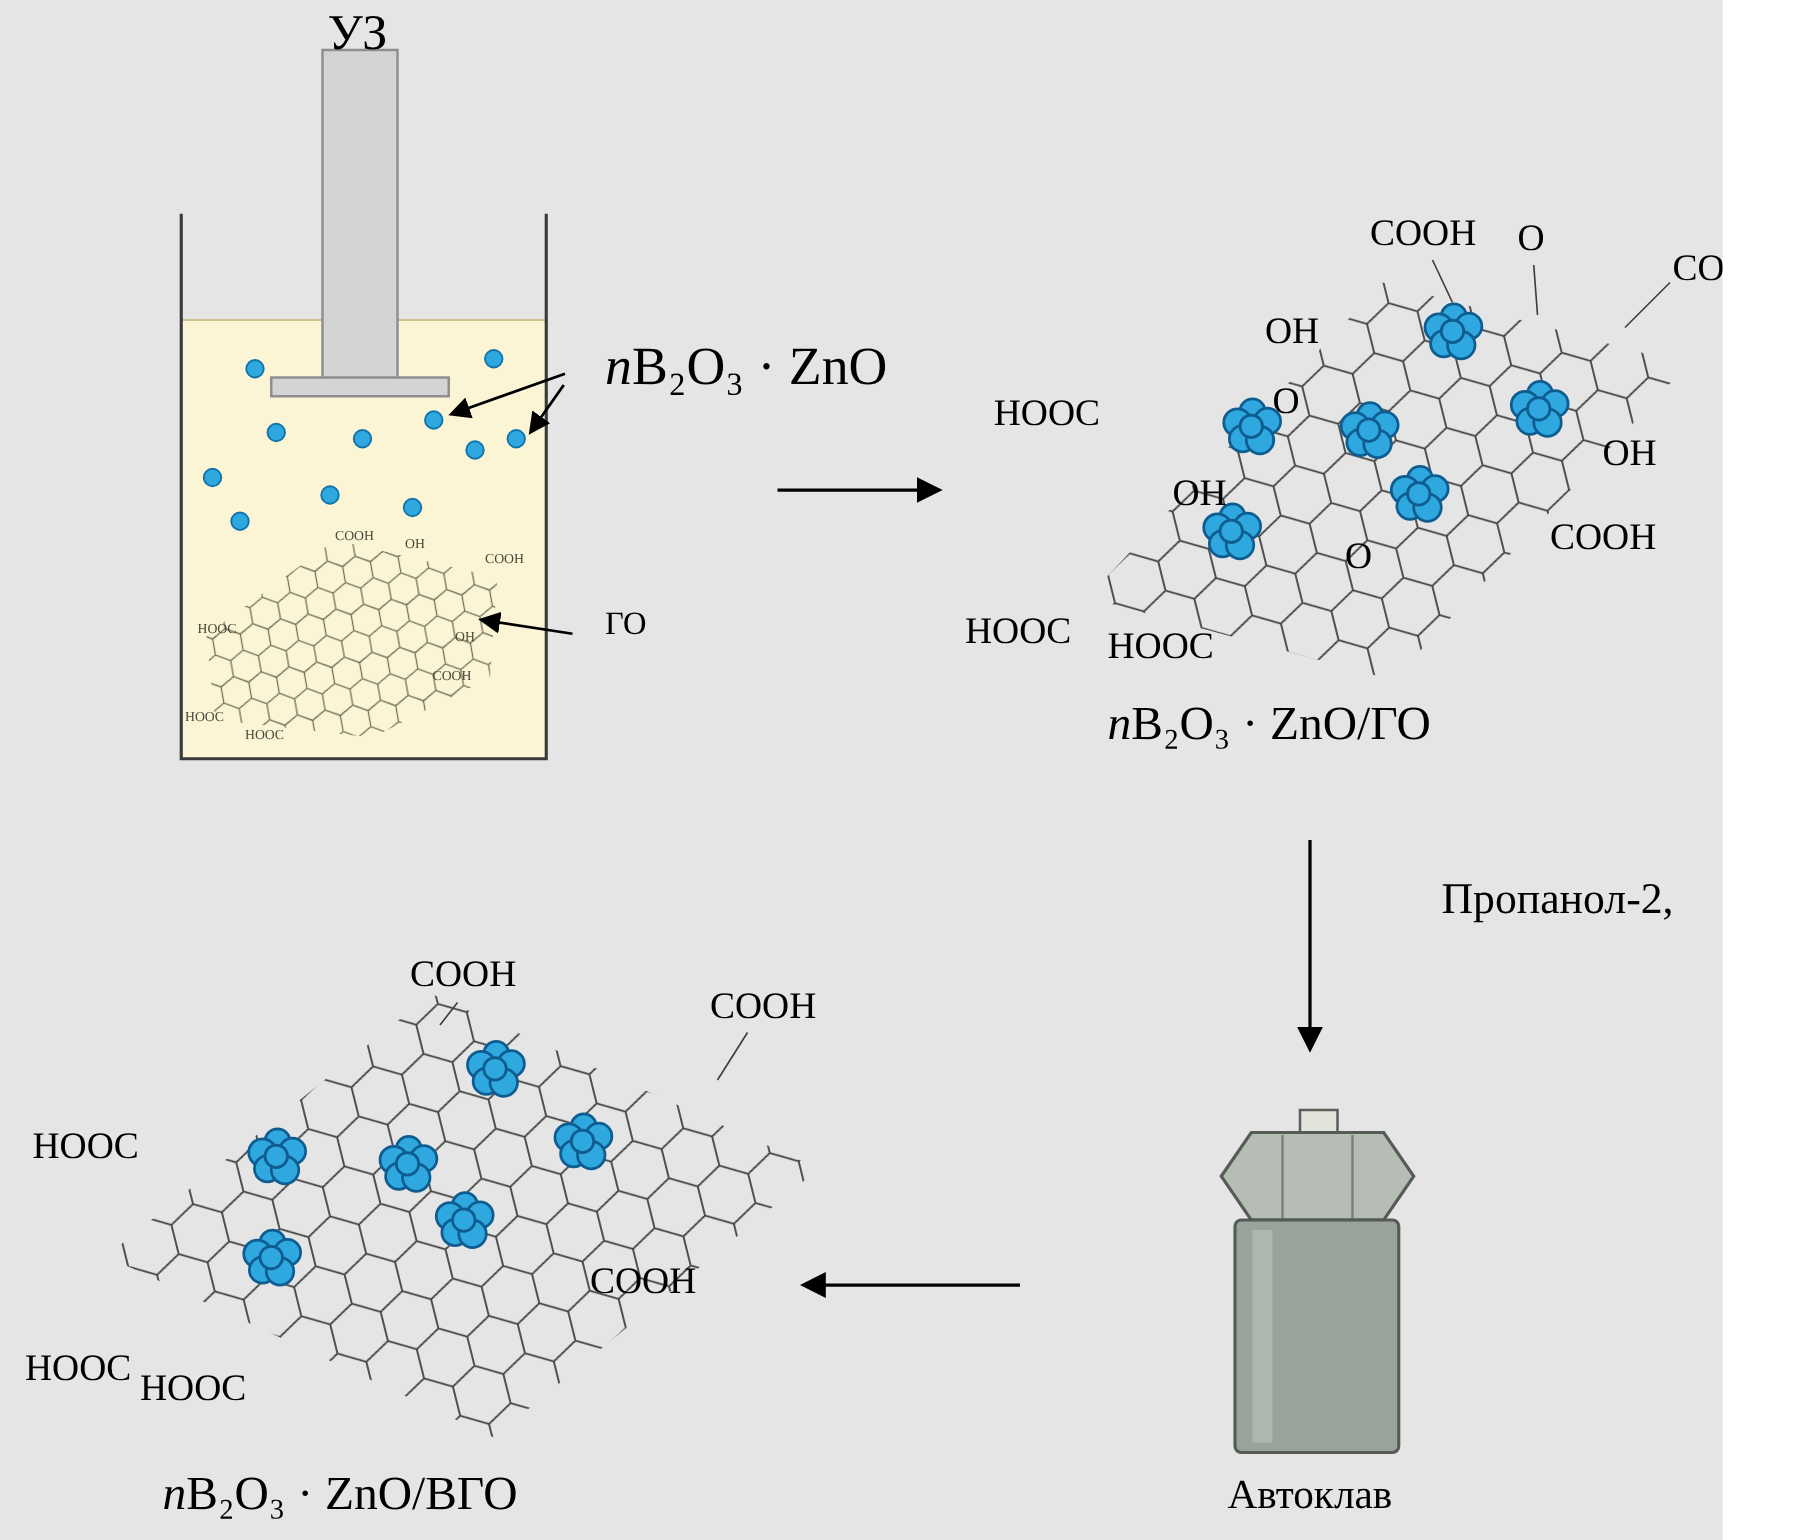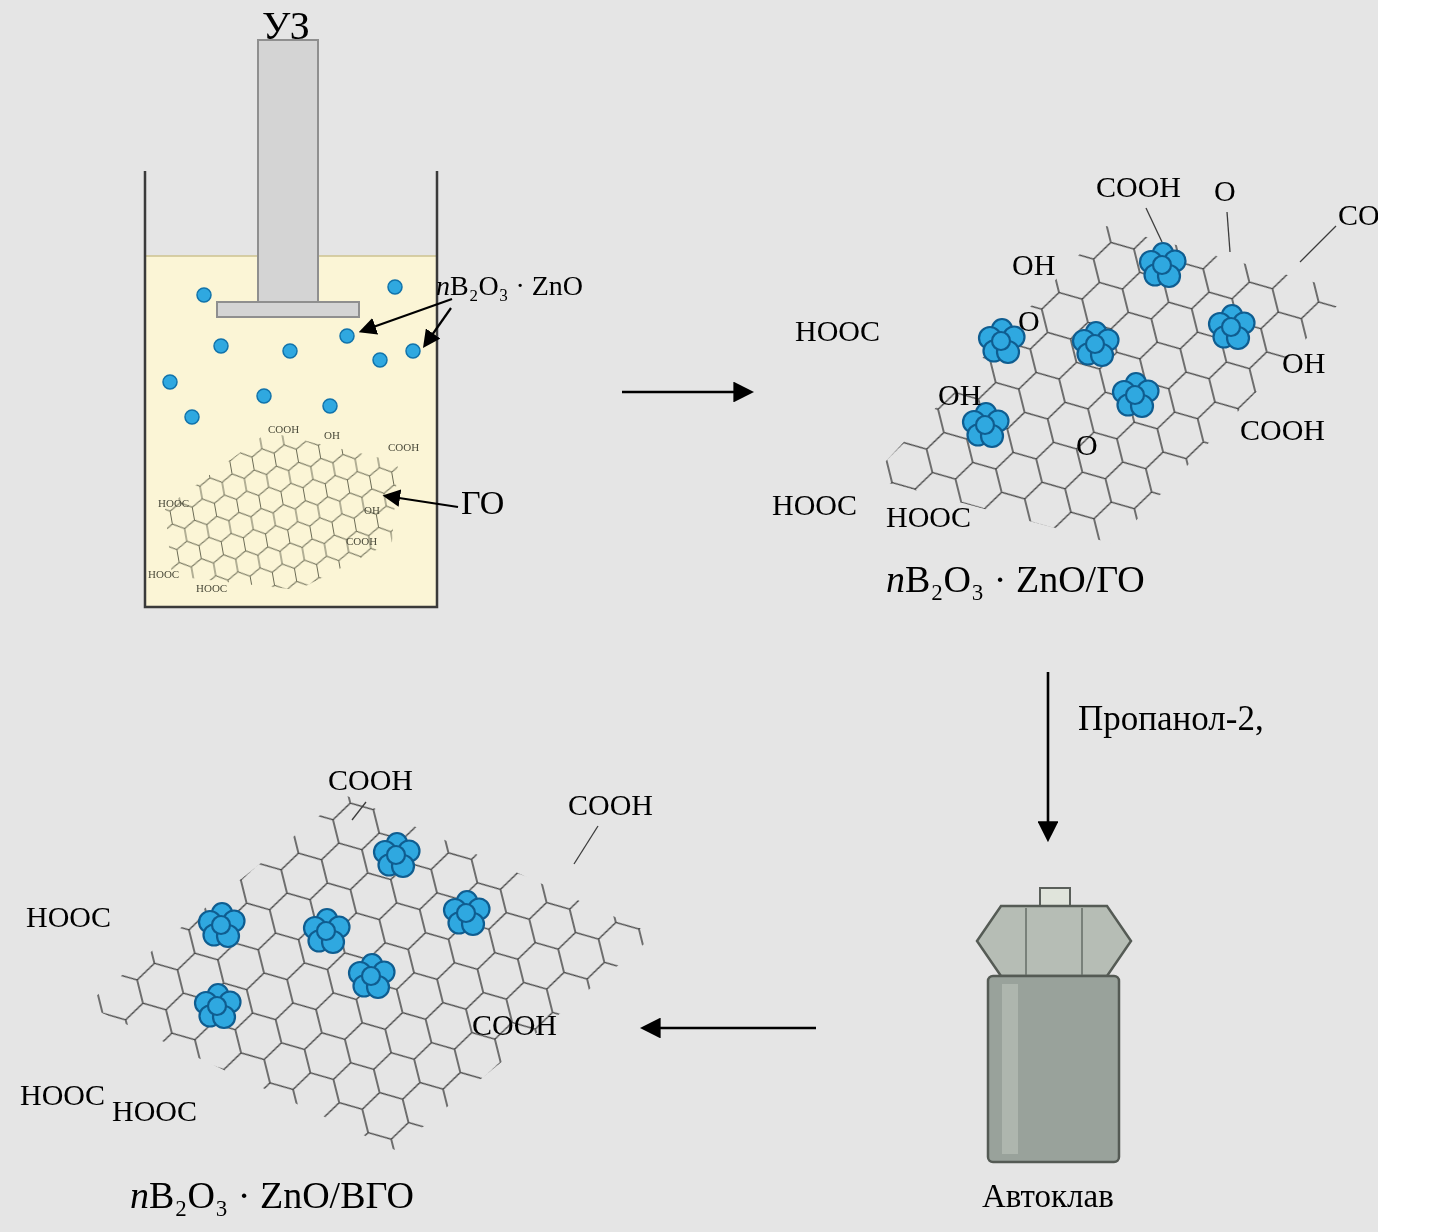--- a/index.html
+++ b/index.html
@@ -124,7 +124,7 @@
 
   <div class="lbl big" style="left:262px; top:6px">УЗ</div>
 
-  <div class="lbl formula" style="left:436px; top:272px; font-size:28px"><i>n</i><span>B₂O₃ · ZnO</span></div>
+  <div class="lbl formula" style="left:484px; top:272px; font-size:43px"><i>n</i><span>B₂O₃ · ZnO</span></div>
 
   <div class="lbl" style="left:461px; top:486px; font-size:34px">ГО</div>
 

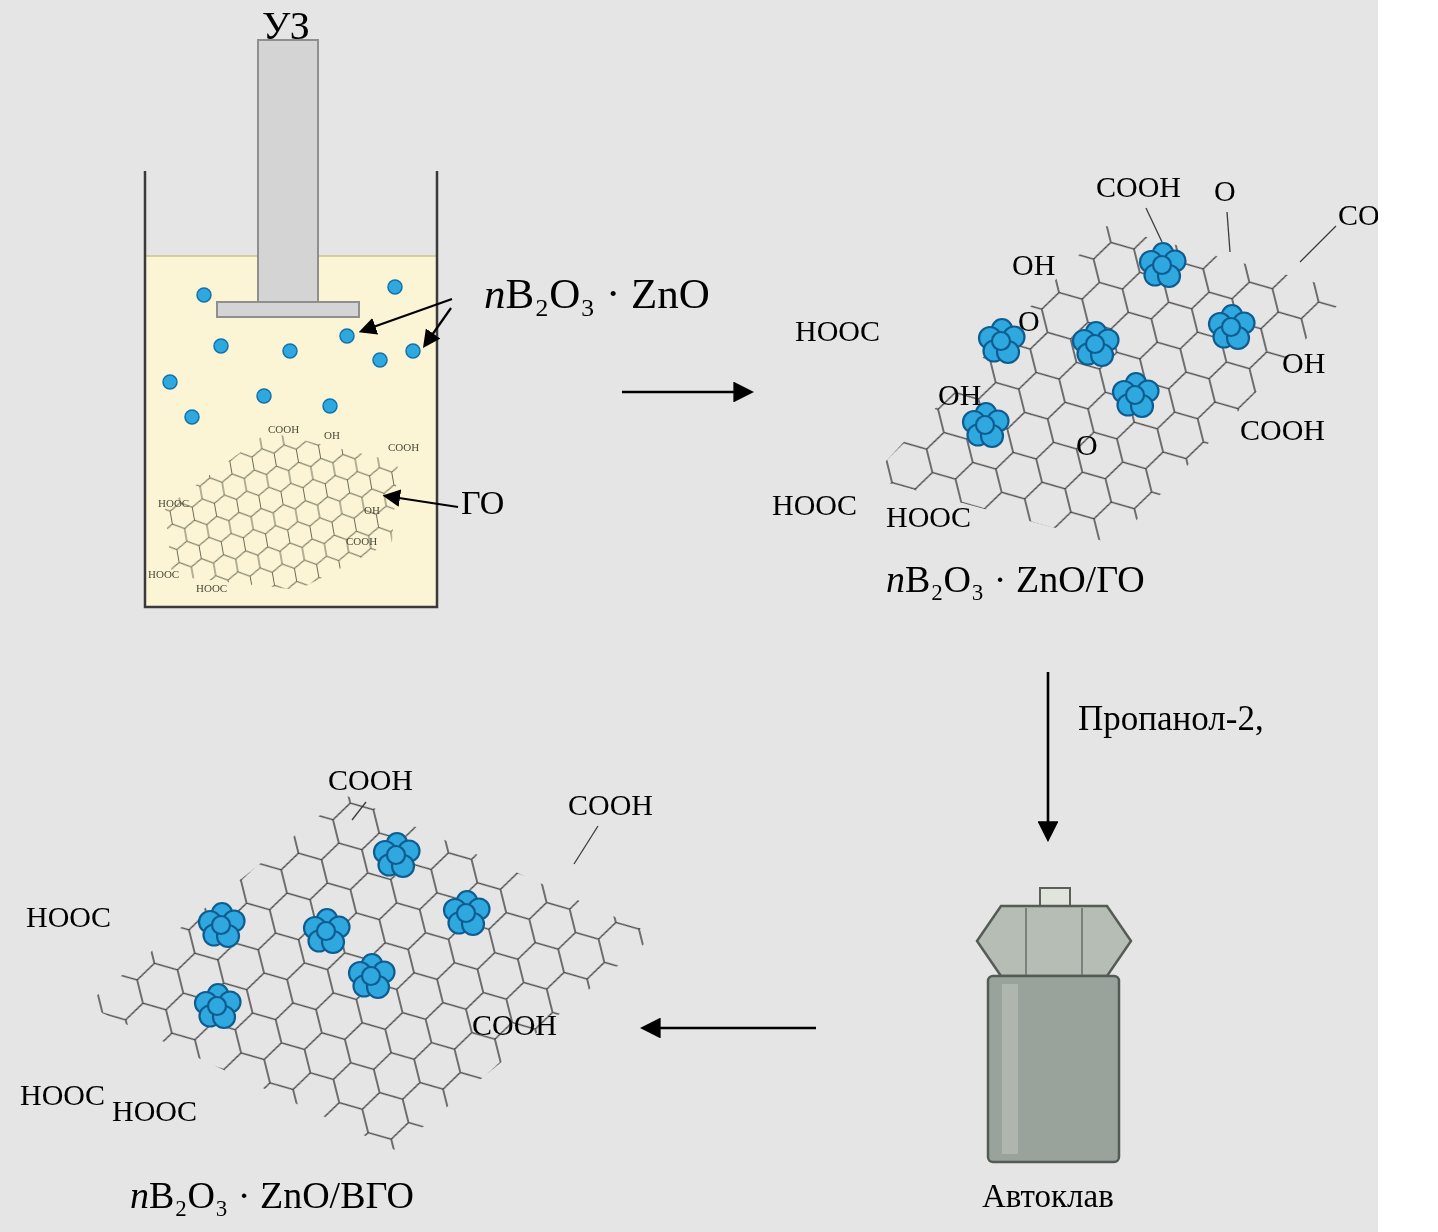--- a/index.html
+++ b/index.html
@@ -126,7 +126,7 @@
 
   <div class="lbl formula" style="left:484px; top:272px; font-size:43px"><i>n</i><span>B₂O₃ · ZnO</span></div>
 
-  <div class="lbl" style="left:461px; top:486px; font-size:34px">ГО</div>
+  <div class="lbl" style="left:484px; top:486px; font-size:26px">ГО</div>
 
   <div class="lbl fg-s" style="left:268px; top:424px">COOH</div>
   <div class="lbl fg-s" style="left:324px; top:430px">OH</div>

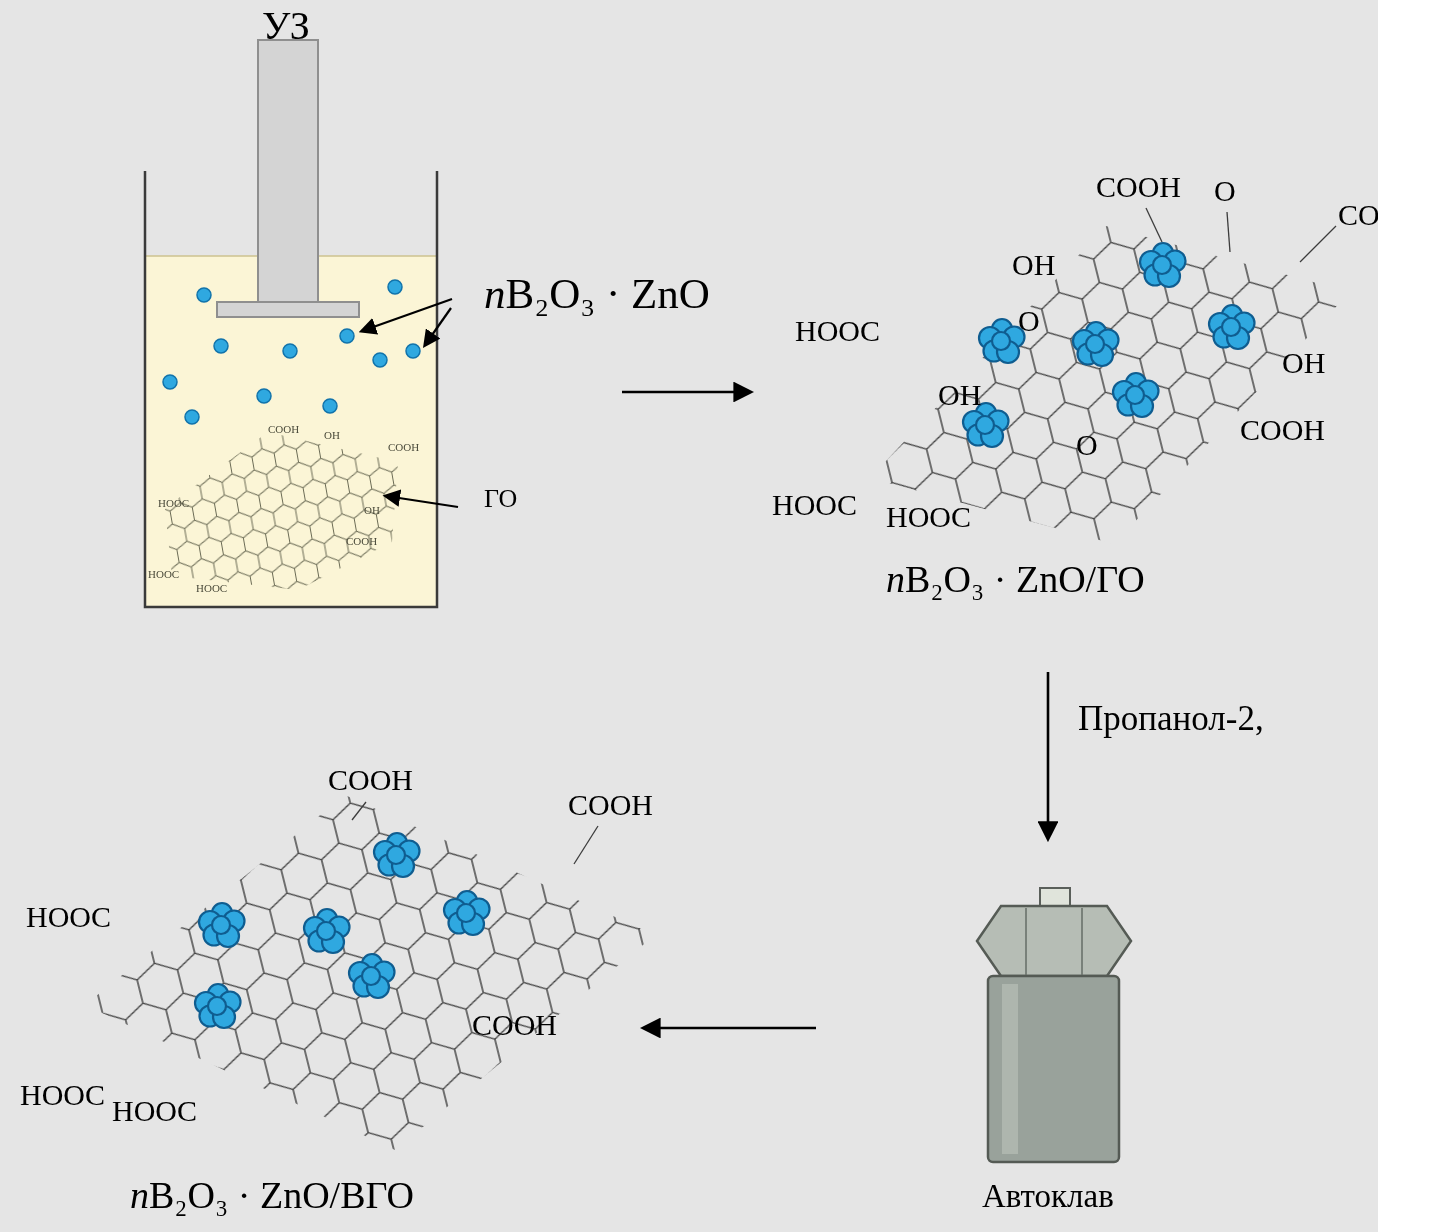--- a/index.html
+++ b/index.html
@@ -15,7 +15,7 @@
   .caption { font-size:38px;font-family:Liberation Serif, serif; }
   .formula i, .caption i { font-style:italic; }
   .big { font-size:40px; }
-  .process { font-size:35px; line-height:1.45; }
+  .process { font-size:35px; text-align:center; line-height:1.45; }
 </style>
 </head>
 <body>

